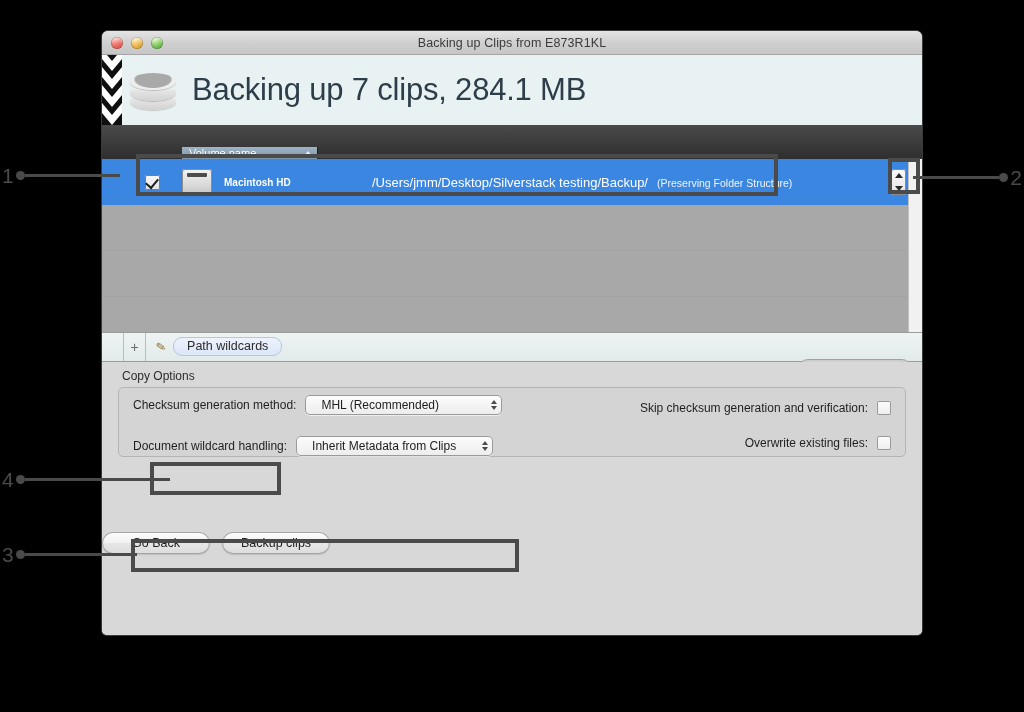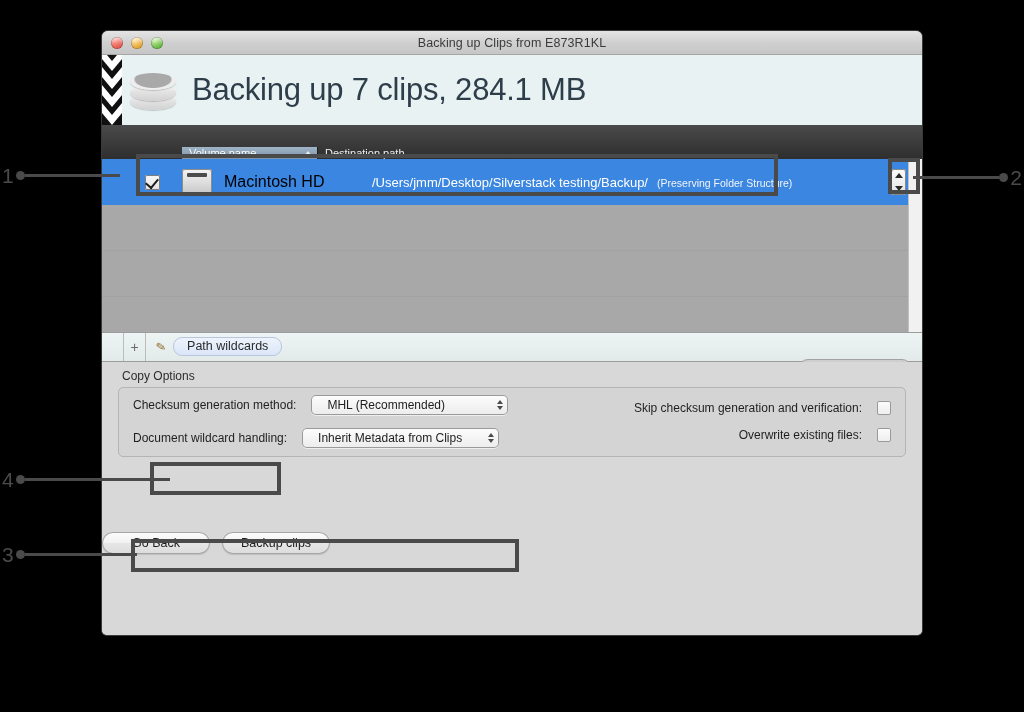--- a/index.html
+++ b/index.html
@@ -488,9 +488,6 @@
     <div class="col-vol">
       <span>Volume name</span>
       <span class="sort-tri"></span>
-    </div>
-    <div class="col-dest">
-      <span>Destination path</span>
     </div>
   </div>
 

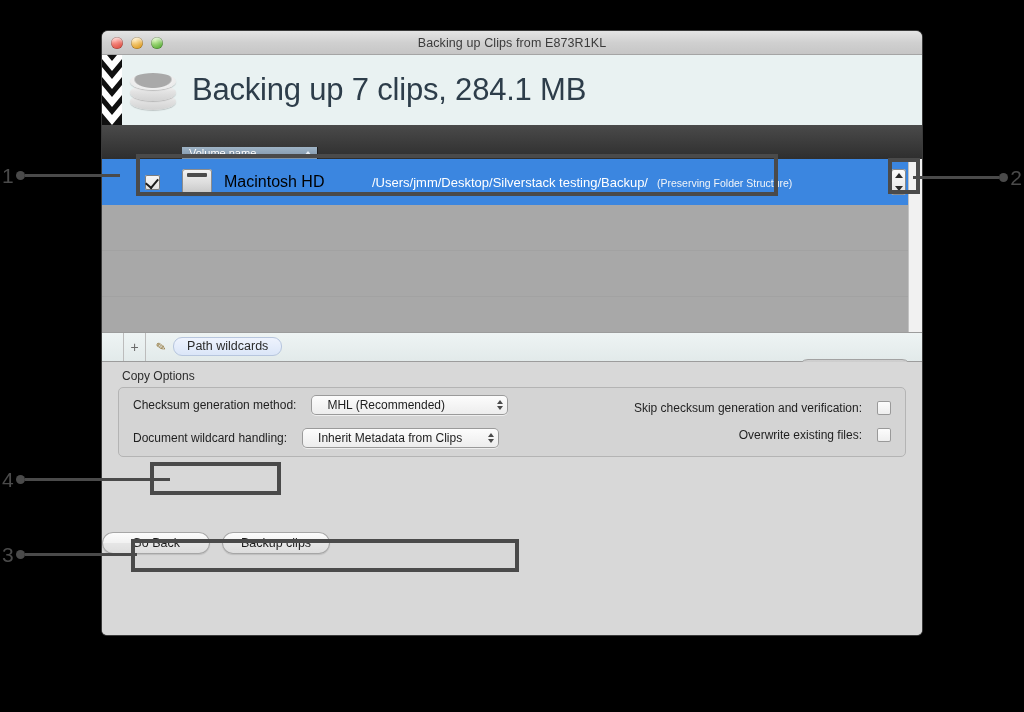--- a/index.html
+++ b/index.html
@@ -240,9 +240,9 @@
   }
   .vol-name {
     width: 148px;
-    font-size: 16px;
-    font-weight: normal;
-    color: #000000;
+    font-size: 10px;
+    font-weight: bold;
+    color: #ffffff;
     flex: none;
   }
   .dest-path {

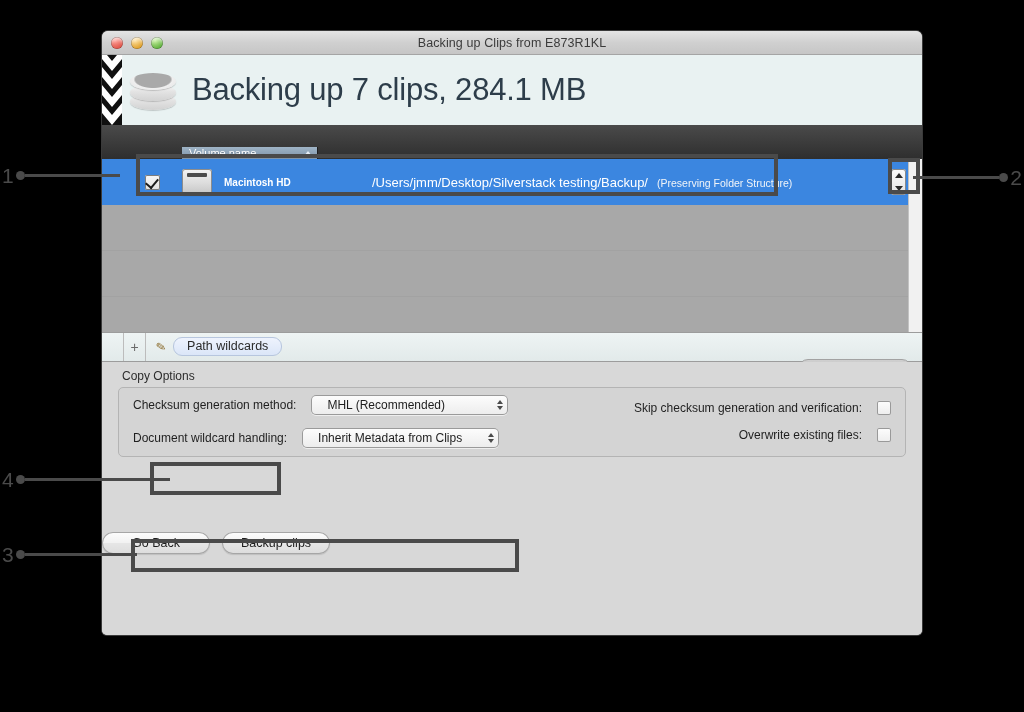--- a/index.html
+++ b/index.html
@@ -355,9 +355,10 @@
   .opt-row {
     display: flex;
     align-items: center;
-    gap: 15px;
+    gap: 9px;
     font-size: 12px;
     color: #1f1f1f;
+    margin-top: 8px;
   }
   .opt-row.rt { justify-content: flex-end; }
   .opt-label { white-space: nowrap; }

